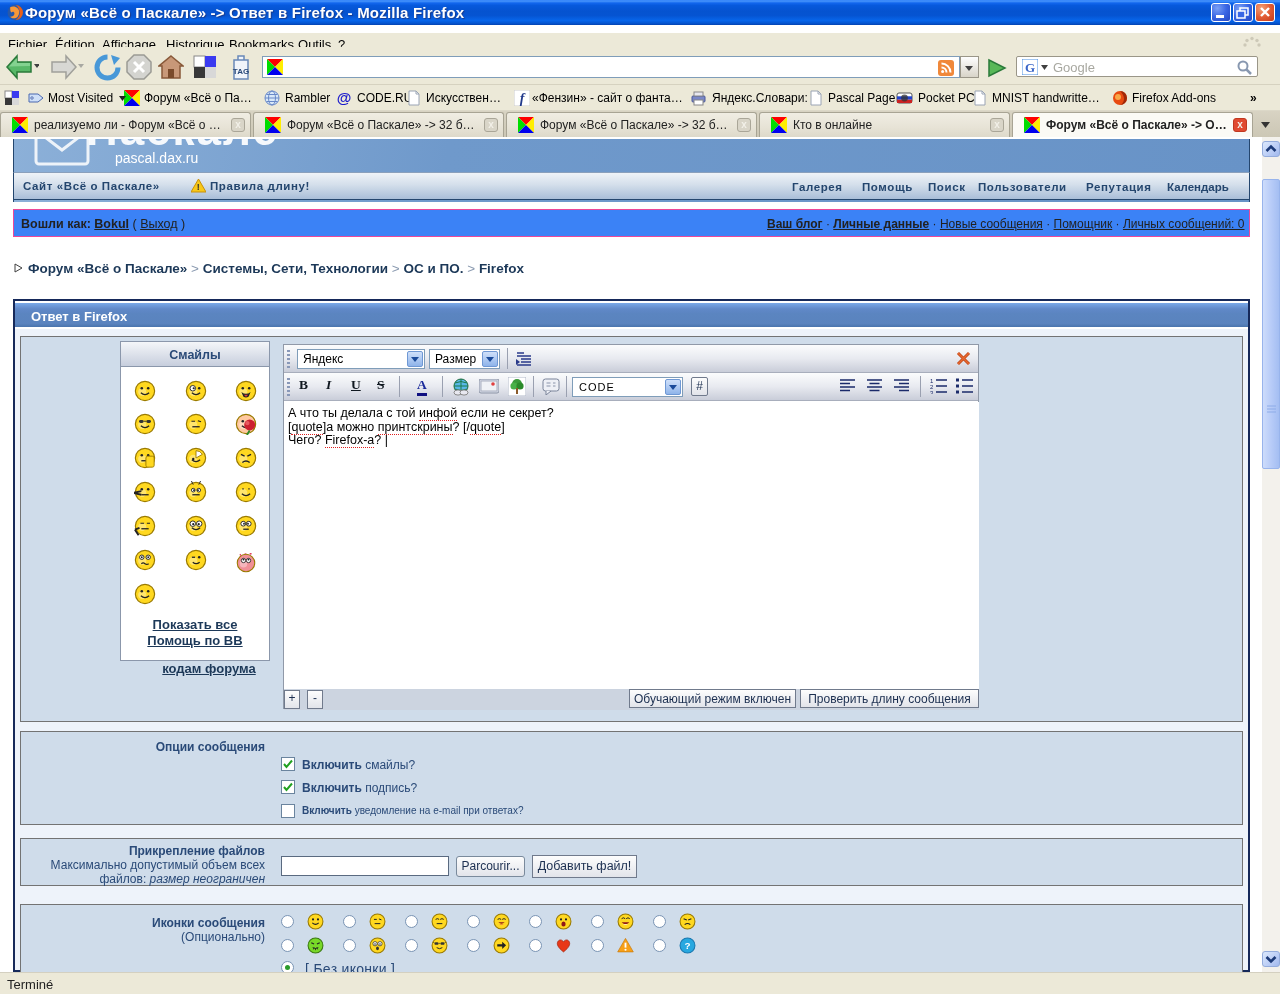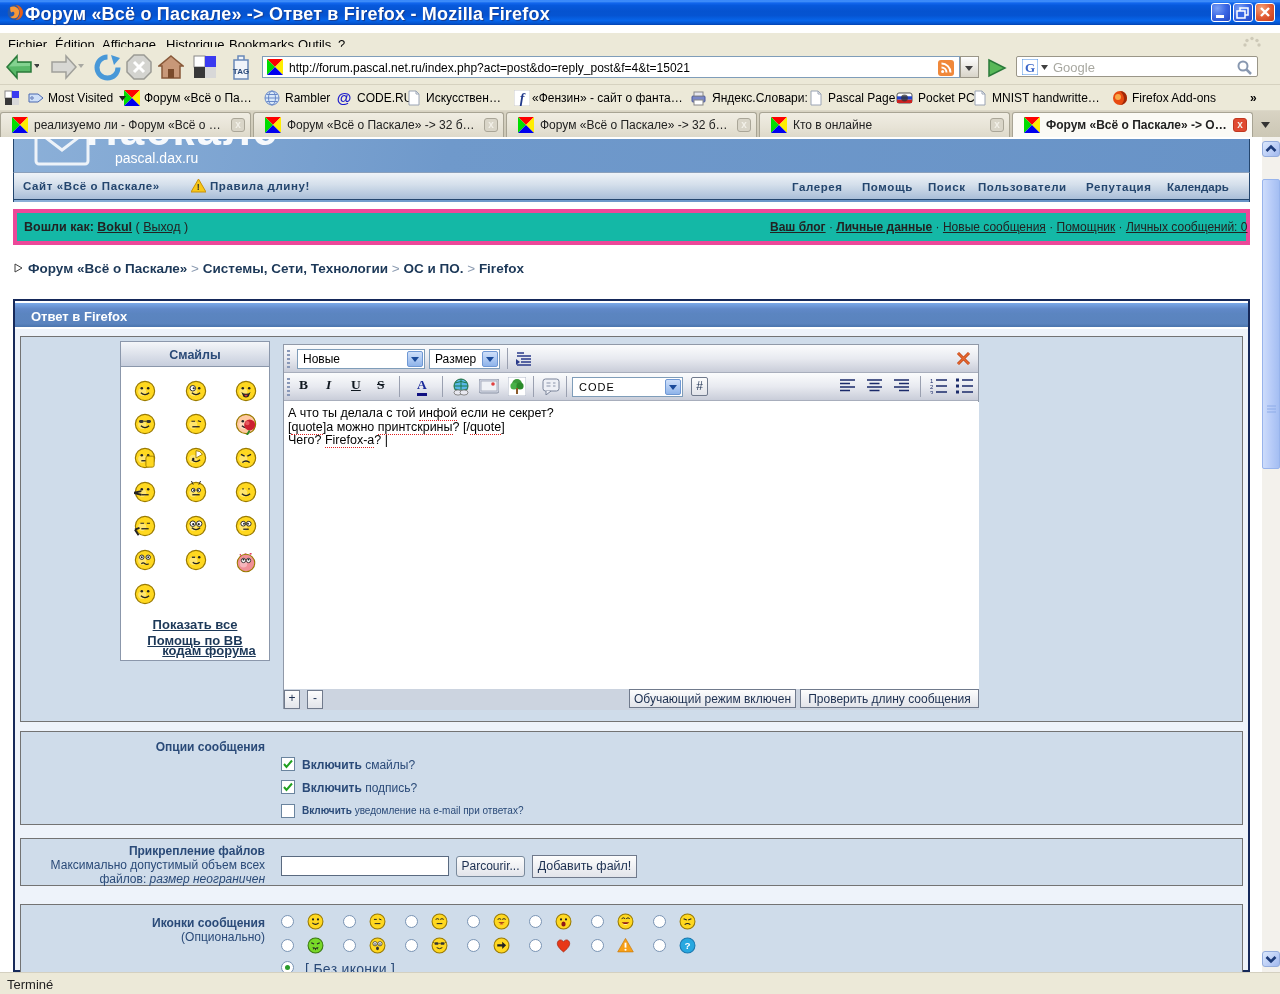--- a/index.html
+++ b/index.html
@@ -10,7 +10,7 @@
 
 #titlebar { position:absolute; left:0; top:0; width:1280px; height:25px;
   background:linear-gradient(180deg,#2a7cf8 0%,#4a97fc 4%,#1267ee 12%,#0759dc 22%,#0553d0 45%,#0554d2 62%,#0765ea 82%,#0555d0 93%,#0442b0 100%); }
-#titlebar .ttl { position:absolute; left:25px; top:4px; color:#fff; font-size:18px; font-weight:bold; letter-spacing:0.2px; text-shadow:1px 1px 1px #1a3c8c; }
+#titlebar .ttl { position:absolute; left:25px; top:4px; color:#fff; font-size:15px; font-weight:bold; letter-spacing:0.2px; text-shadow:1px 1px 1px #1a3c8c; }
 .winbtn { position:absolute; top:3px; width:20px; height:19px; border:1px solid #fff; border-radius:3px;
   color:#fff; text-align:center; }
 #btn-min, #btn-max { background:radial-gradient(circle at 30% 25%, #7aa0f6 0%, #3a66e4 50%, #2346c2 100%); }

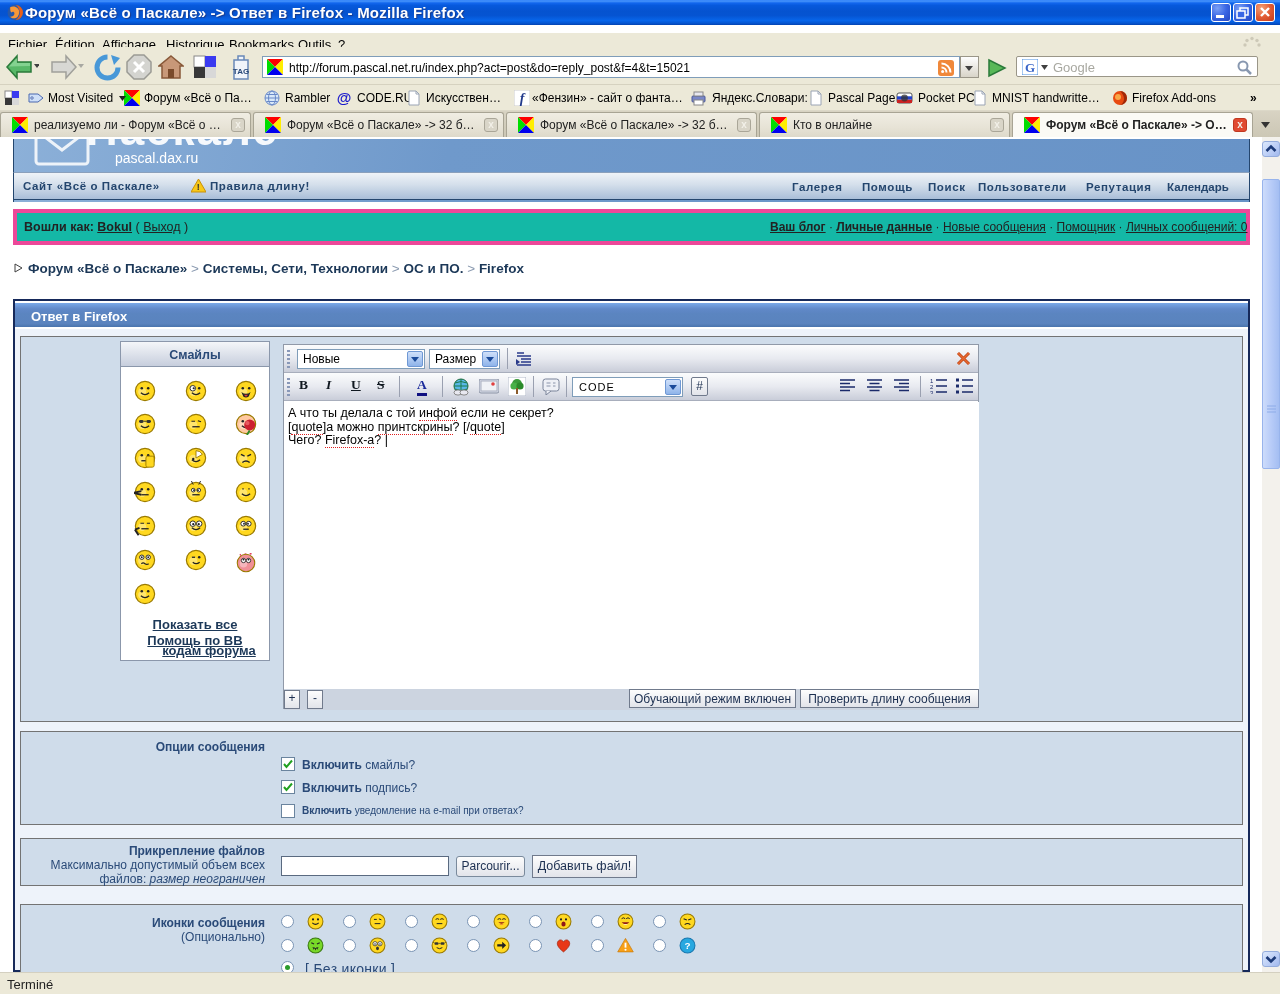--- a/index.html
+++ b/index.html
@@ -197,7 +197,6 @@
         <path d="M16 0 L16 16 L8 8 Z" fill="#ffee00"></path>
         <path d="M0 16 L8 8 L16 16 Z" fill="#0000ee"></path>
       </svg>
-    <span id="urltext">http://forum.pascal.net.ru/index.php?act=post&amp;do=reply_post&amp;f=4&amp;t=15021</span>
     <svg class="abs" style="right:5px;top:3px;" width="16" height="16" viewBox="0 0 16 16">
         <rect width="16" height="16" rx="3" fill="#f0883a"></rect>
         <path d="M3.5 7.5 a5 5 0 0 1 5 5 M3.5 3.5 a9 9 0 0 1 9 9" stroke="#fff" stroke-width="2" fill="none"></path>

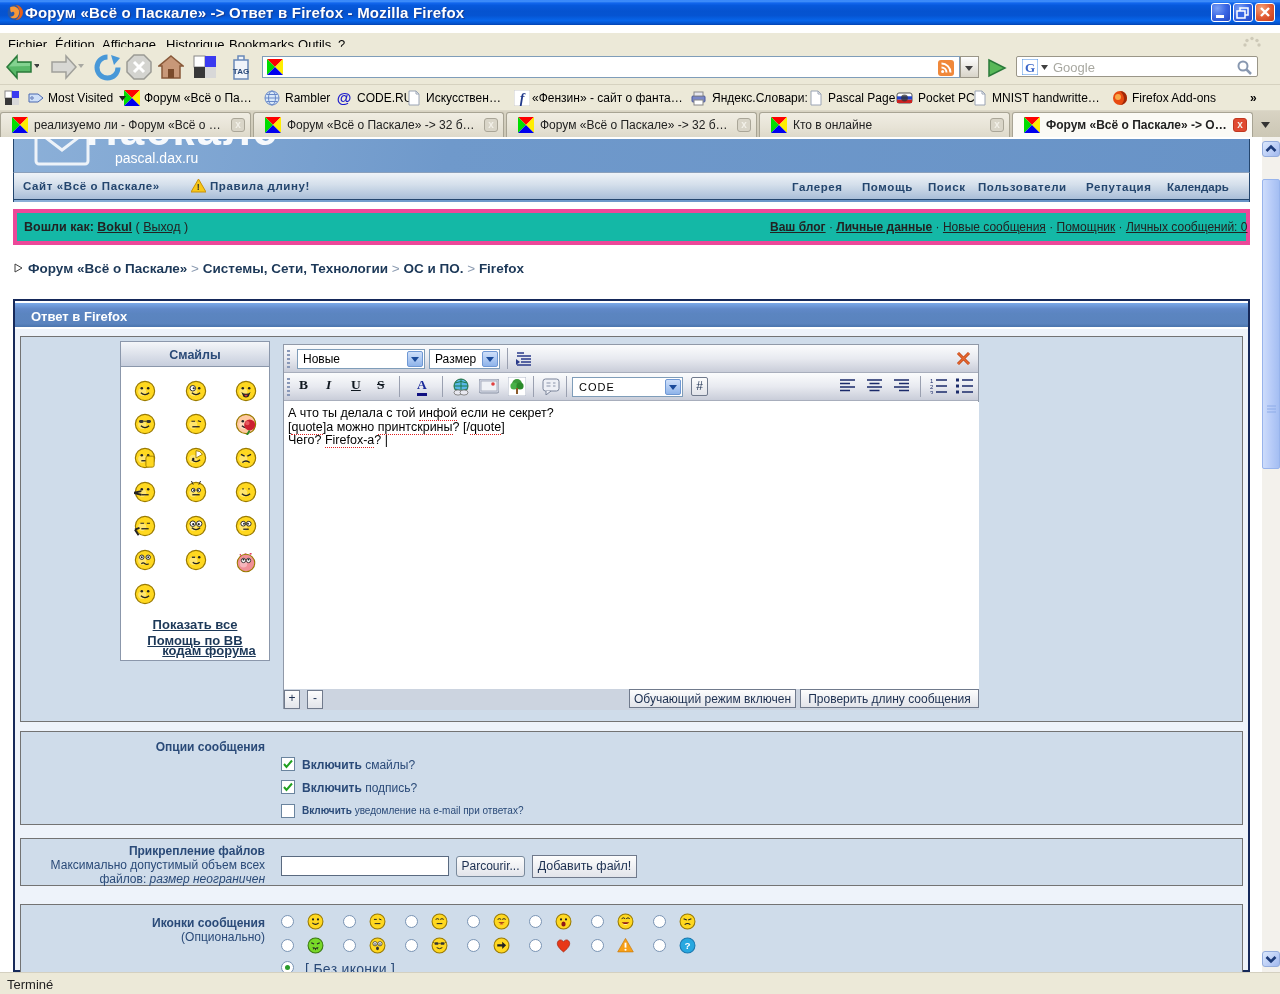--- a/index.html
+++ b/index.html
@@ -65,7 +65,7 @@
   background:linear-gradient(100deg,#8cb0d8 0%,#6f99cb 35%,#6893c7 100%); overflow:hidden; }
 #fnav { position:absolute; left:13px; top:35px; width:1237px; height:28px; border:1px solid #24466e; border-top:1px solid #8aa0bc;
   background:linear-gradient(180deg,#eff3f8 0%,#d4dfeb 45%,#a9bed8 100%); font-size:11.5px; font-weight:bold; color:#24466e; letter-spacing:0.6px; }
-#loginrow { position:absolute; left:13px; top:72px; width:1237px; height:36px; background:#14b8a6; border:4px solid #ec4899; font-size:12.5px; color:#222; }
+#loginrow { position:absolute; left:13px; top:72px; width:1237px; height:28px; background:#3b82f6; border:1px solid #ec4899; font-size:12.5px; color:#222; }
 #breadcrumb { position:absolute; left:14px; top:124px; font-size:13.5px; font-weight:bold; color:#1c3858; }
 #breadcrumb .sep { color:#8a9ab0; font-weight:normal; }
 

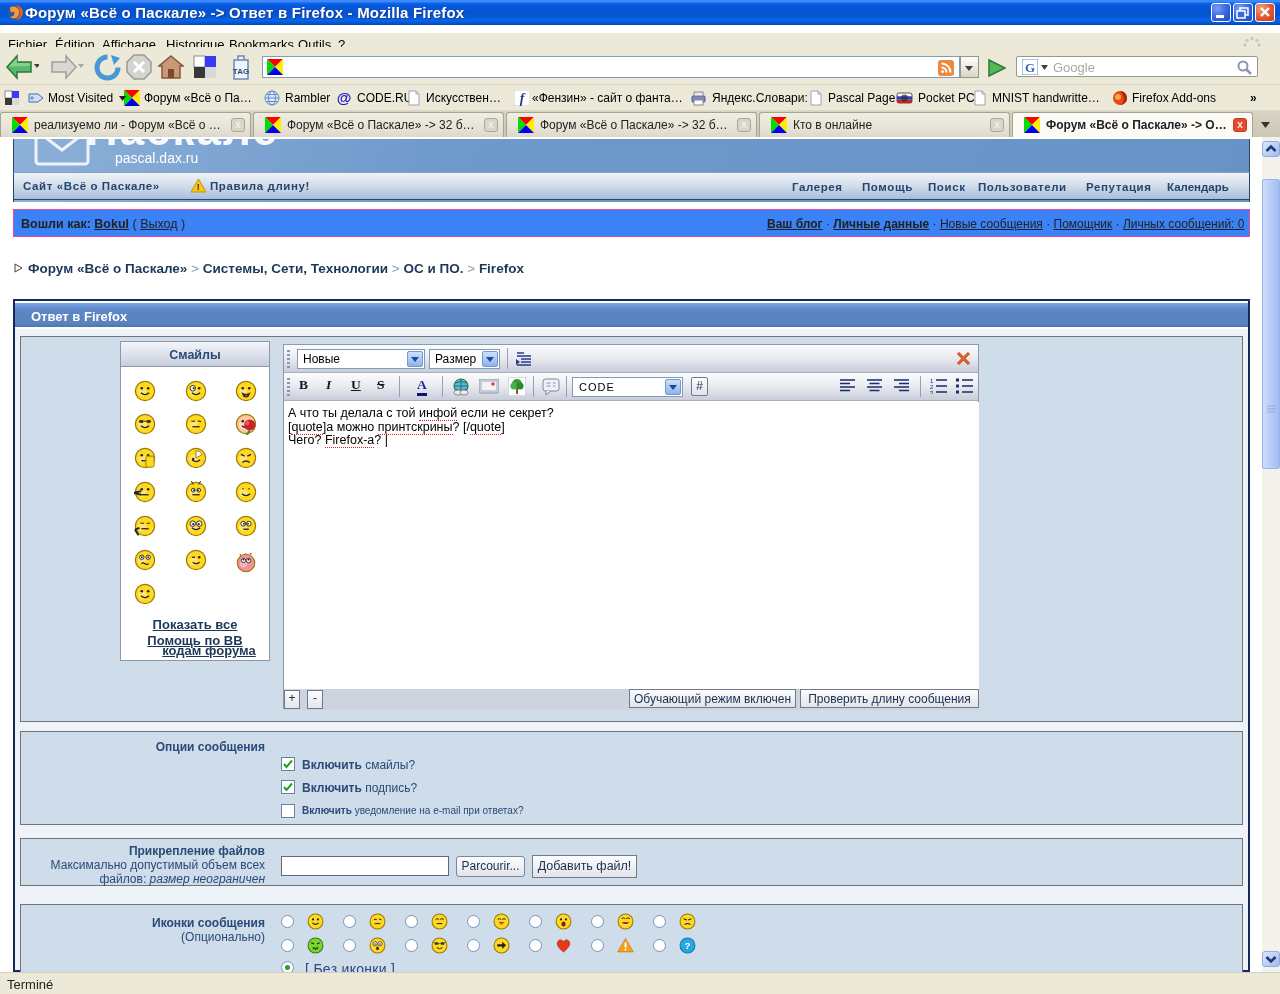--- a/index.html
+++ b/index.html
@@ -562,7 +562,7 @@
           <div class="toolrow">
             <div class="grip"></div>
             <div class="tsel" style="left:13px;width:128px;">
-              <span style="position:absolute;left:5px;top:2px;">Новые</span>
+              <span style="position:absolute;left:5px;top:2px;">Яндекс</span>
               <span class="ar"><svg width="14" height="14">
                   <path d="M3 5 l8 0 l-4 5 z" fill="#1a4a9a"></path>
                 </svg></span>

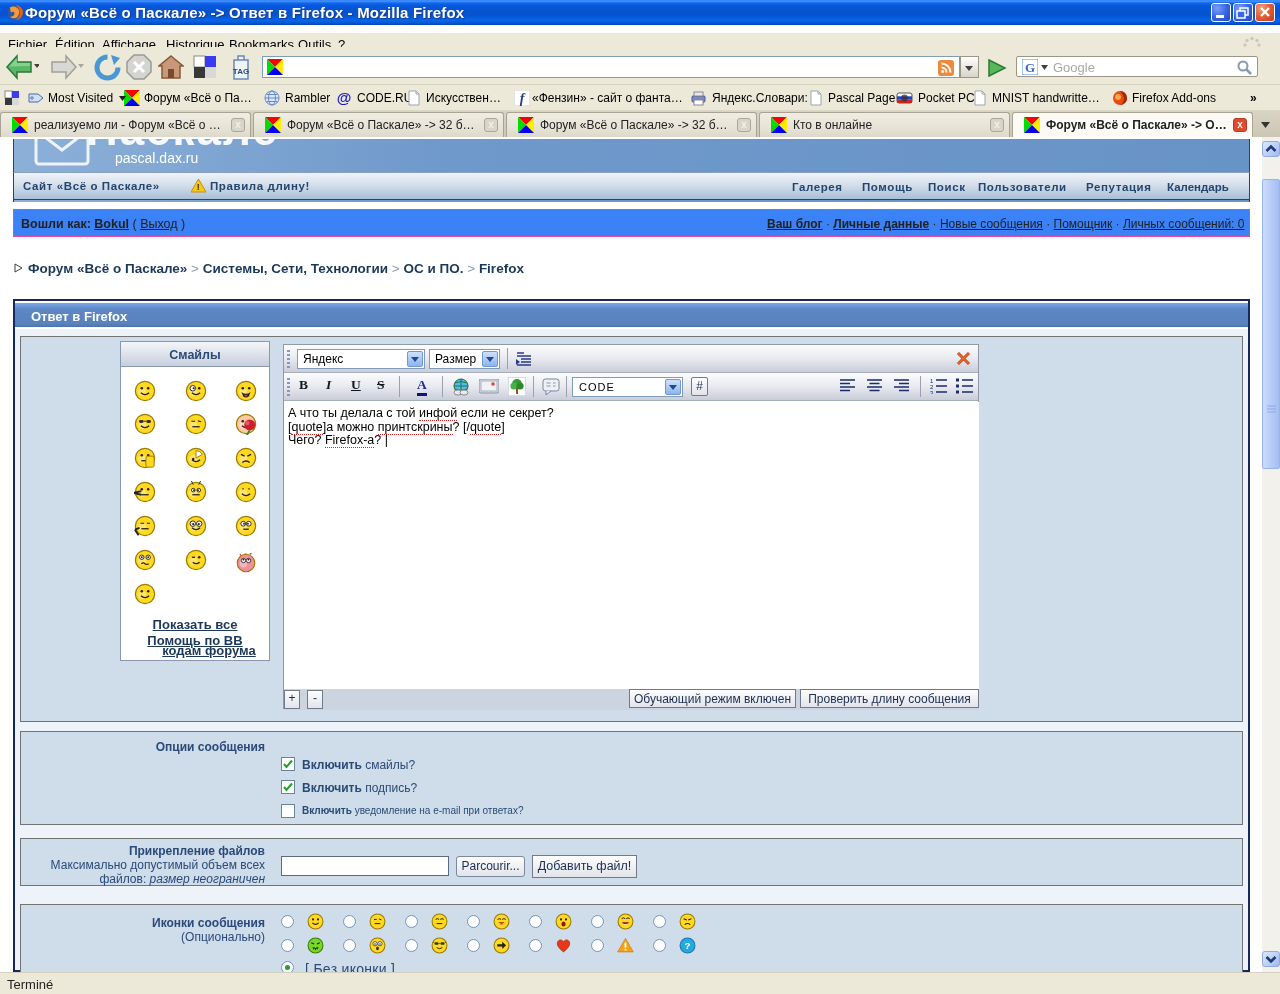--- a/index.html
+++ b/index.html
@@ -555,7 +555,7 @@
             </svg>
             <div class="smlink" style="top:250px;">Показать все</div>
             <div class="smlink" style="top:266px;">Помощь по BB</div>
-            <div class="smlink" style="top:276px;padding-left:28px;">кодам форума</div>
+            <div class="smlink" style="top:294px;padding-left:28px;">кодам форума</div>
           </div>
       </div>
       <div id="editor">

